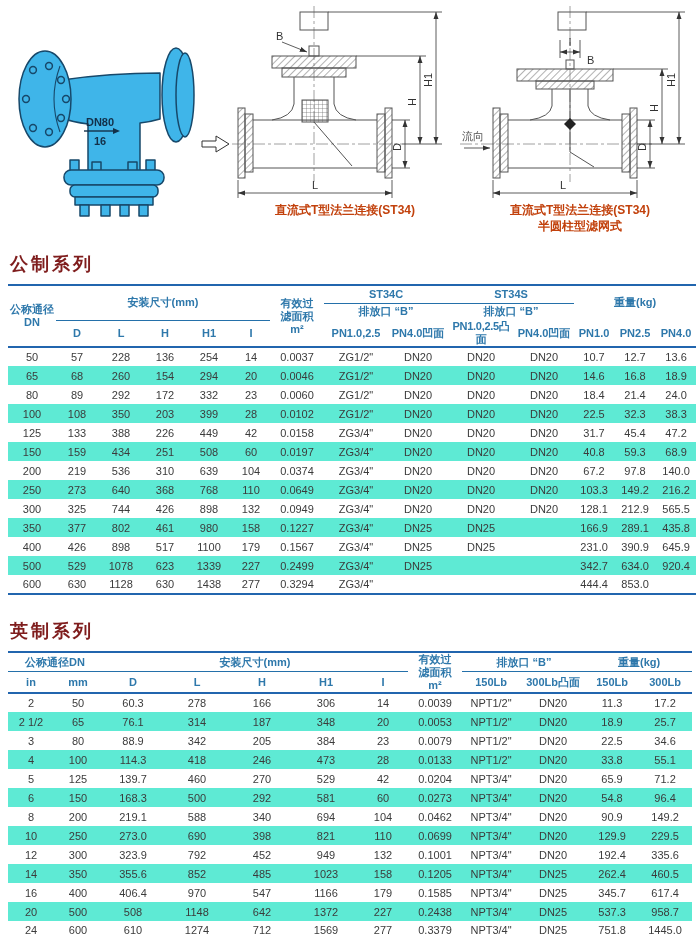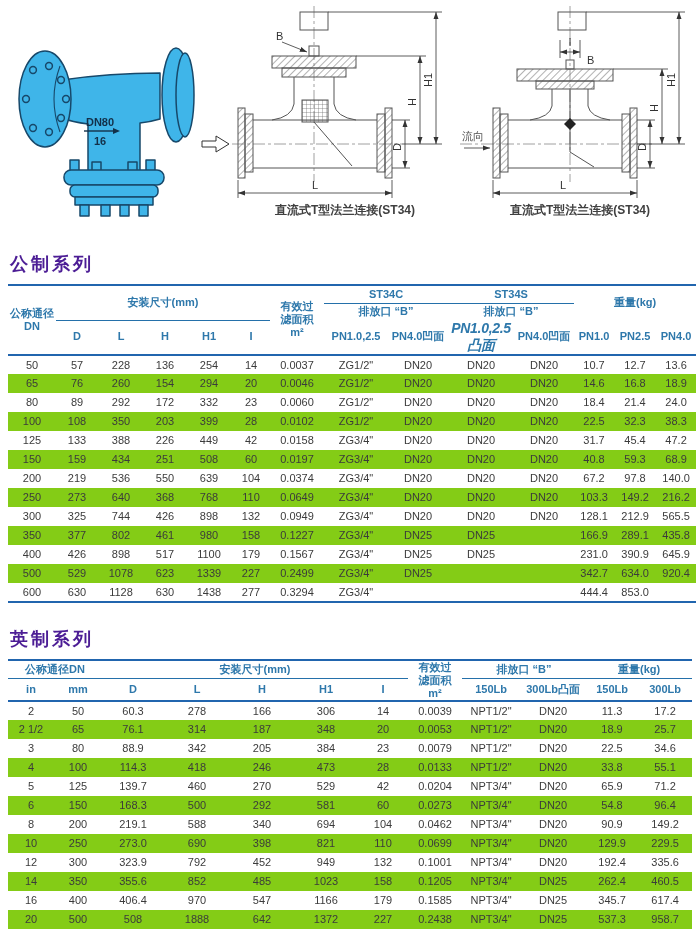--- a/index.html
+++ b/index.html
@@ -9,7 +9,7 @@
   .fig { position:relative; }
   .fig1 { width:230px;text-align:center; } .fig2 { width:230px; } .fig3 { width:240px; }
   .caption { position:absolute; left:0; right:0; top:202px; text-align:center;
-    font-size:12px; font-weight:bold; color:#404040; line-height:1.35; }
+    font-size:12px; font-weight:bold; color:#c2410c; line-height:1.35; }
   .section { padding:0 8px; }
   .section-title { font-size:18px; font-weight:bold; color:#4c1d95;
     letter-spacing:3px; margin:4px 0 8px 2px; }

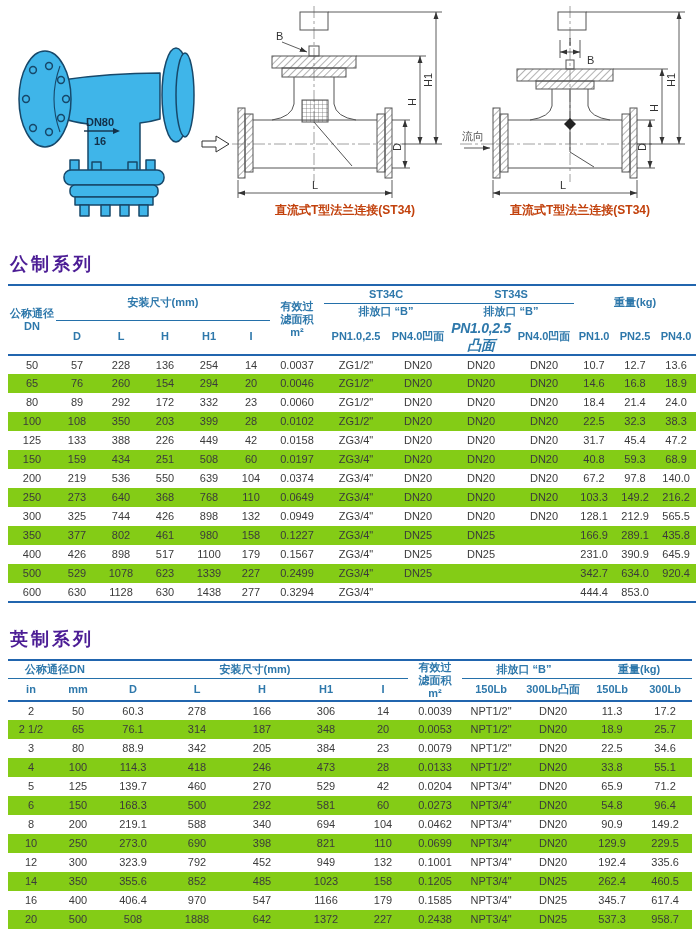--- a/index.html
+++ b/index.html
@@ -227,6 +227,7 @@
     </svg>
     <div class="caption">
       <div>直流式T型法兰连接(ST34)</div>
+      <div>半圆柱型滤网式</div>
     </div>
   </div>
 </div>

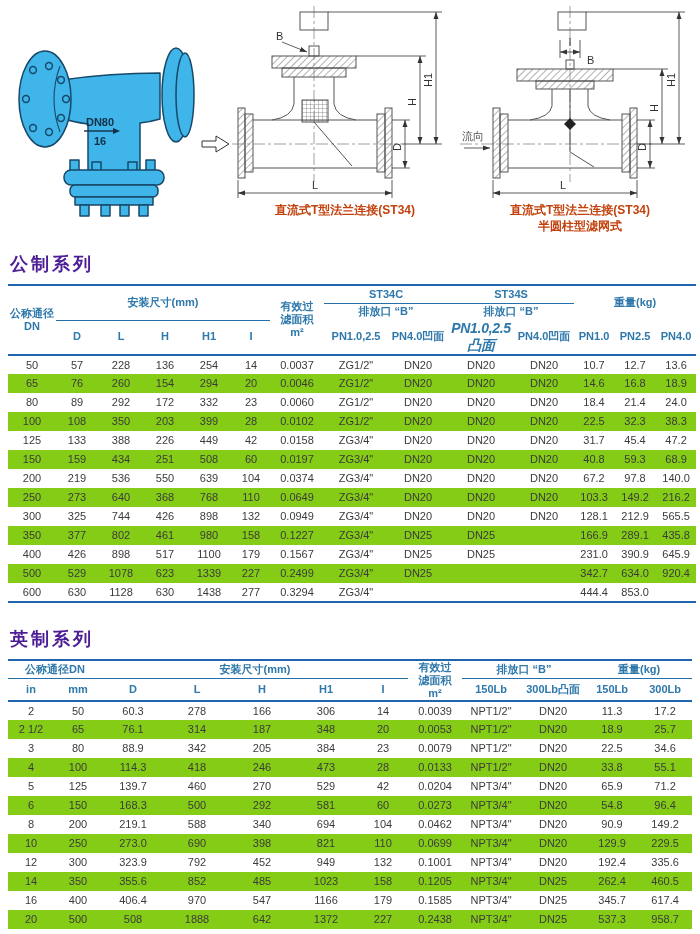--- a/index.html
+++ b/index.html
@@ -11,7 +11,7 @@
   .caption { position:absolute; left:0; right:0; top:202px; text-align:center;
     font-size:12px; font-weight:bold; color:#c2410c; line-height:1.35; }
   .section { padding:0 8px; }
-  .section-title { font-size:18px; font-weight:bold; color:#4c1d95;
+  .section-title { font-size:18px; font-weight:bold; color:#7f1d1d;
     letter-spacing:3px; margin:4px 0 8px 2px; }
   table { border-collapse:collapse; width:100%; table-layout:fixed;
     border-top:2px solid #2165ae; border-bottom:2px solid #2165ae; }

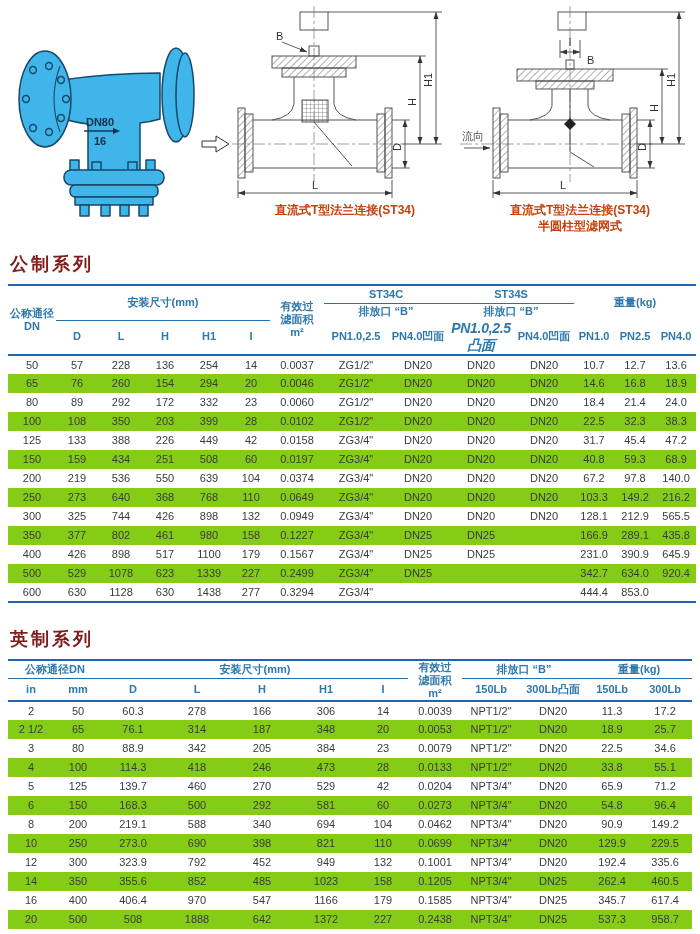--- a/index.html
+++ b/index.html
@@ -26,7 +26,7 @@
   td { font-size:11px; color:#3b3b3b; text-align:center; height:19px; padding:0; }
   tr.stripe { background:#84cc16; }
   .underline { border-bottom:1px solid #2470aa; }
-  .sub-small { font-size:14px; letter-spacing:-0.3px;font-style:italic; }
+  .sub-small { font-size:11px; letter-spacing:-0.3px; }
   .mline { line-height:1.18; font-size:11px; }
   svg text { font-family:"Liberation Sans","DejaVu Sans",sans-serif; }
   .dimtxt { font-size:11px; fill:#333; }

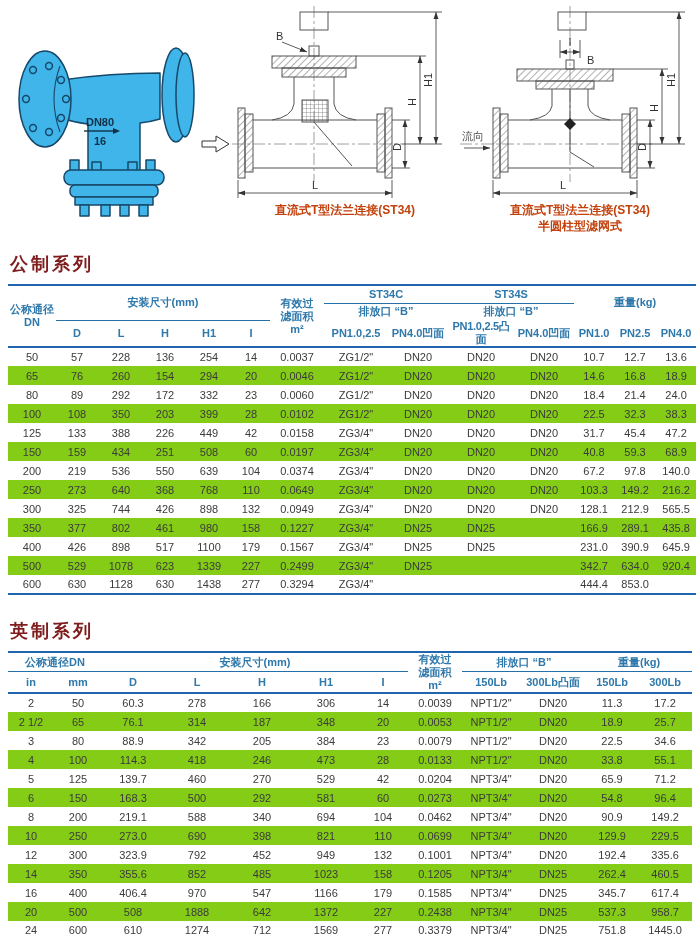--- a/index.html
+++ b/index.html
@@ -24,7 +24,7 @@
   .imperial thead tr:nth-child(1) th { height:18px; }
   .imperial thead tr:nth-child(2) th { height:20px; }
   td { font-size:11px; color:#3b3b3b; text-align:center; height:19px; padding:0; }
-  tr.stripe { background:#84cc16; }
+  tr.stripe { background:#5eead4; }
   .underline { border-bottom:1px solid #2470aa; }
   .sub-small { font-size:11px; letter-spacing:-0.3px; }
   .mline { line-height:1.18; font-size:11px; }

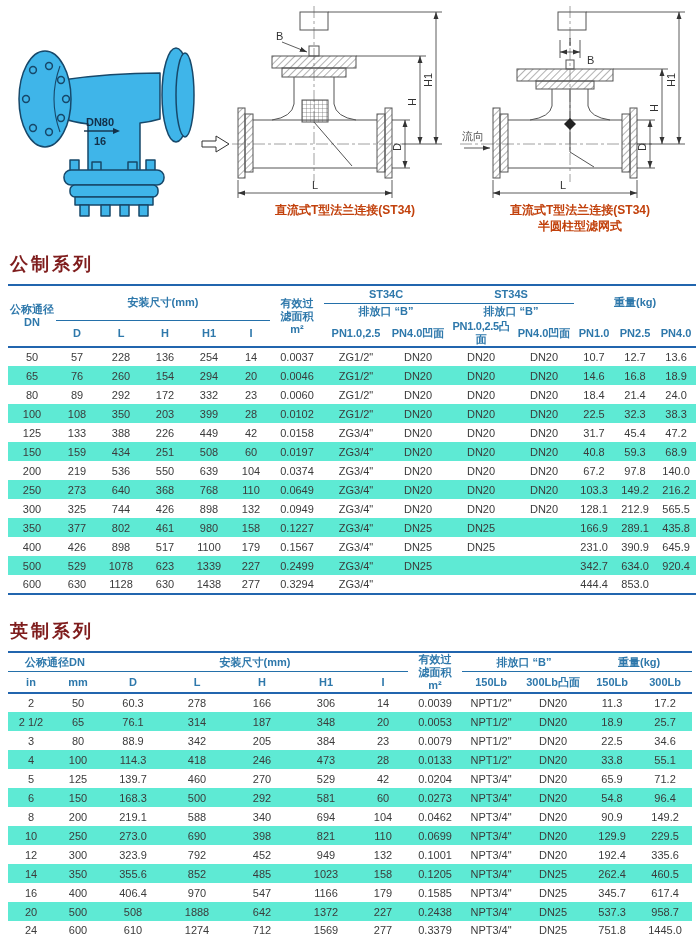--- a/index.html
+++ b/index.html
@@ -305,7 +305,7 @@
         </tr>
         <tr class="stripe">
           <td>65</td>
-          <td>76</td>
+          <td>68</td>
           <td>260</td>
           <td>154</td>
           <td>294</td>

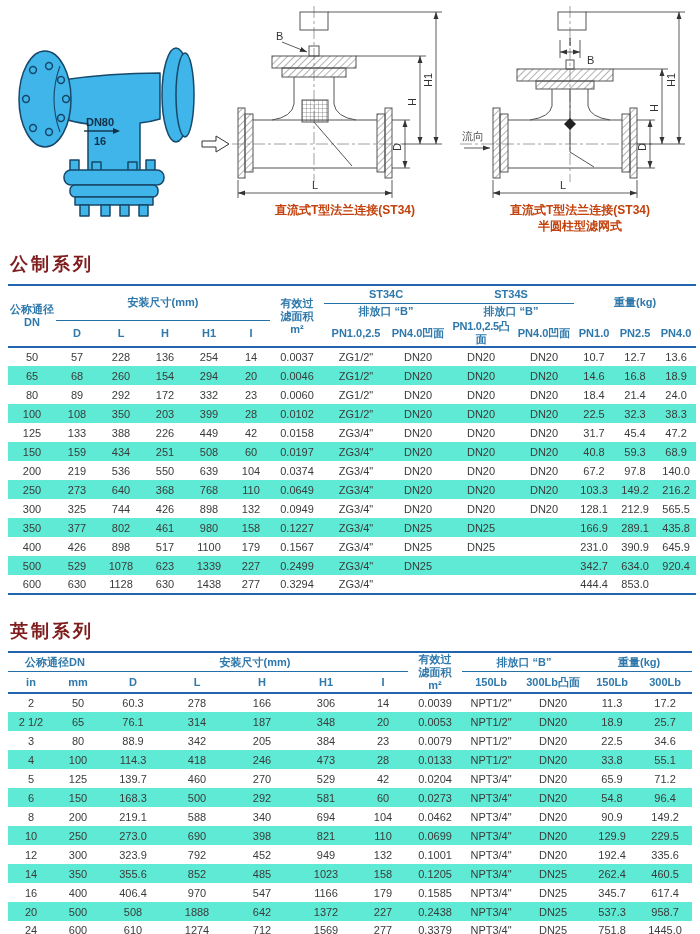--- a/index.html
+++ b/index.html
@@ -387,7 +387,7 @@
           <td>200</td>
           <td>219</td>
           <td>536</td>
-          <td>550</td>
+          <td>310</td>
           <td>639</td>
           <td>104</td>
           <td>0.0374</td>

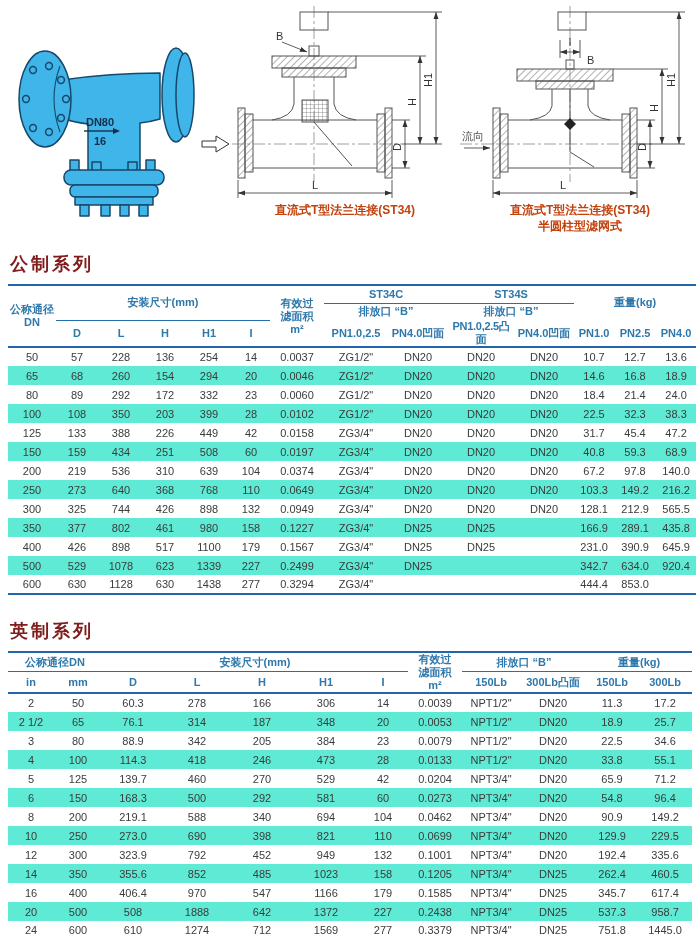--- a/index.html
+++ b/index.html
@@ -701,7 +701,7 @@
           <td>20</td>
           <td>500</td>
           <td>508</td>
-          <td>1888</td>
+          <td>1148</td>
           <td>642</td>
           <td>1372</td>
           <td>227</td>

